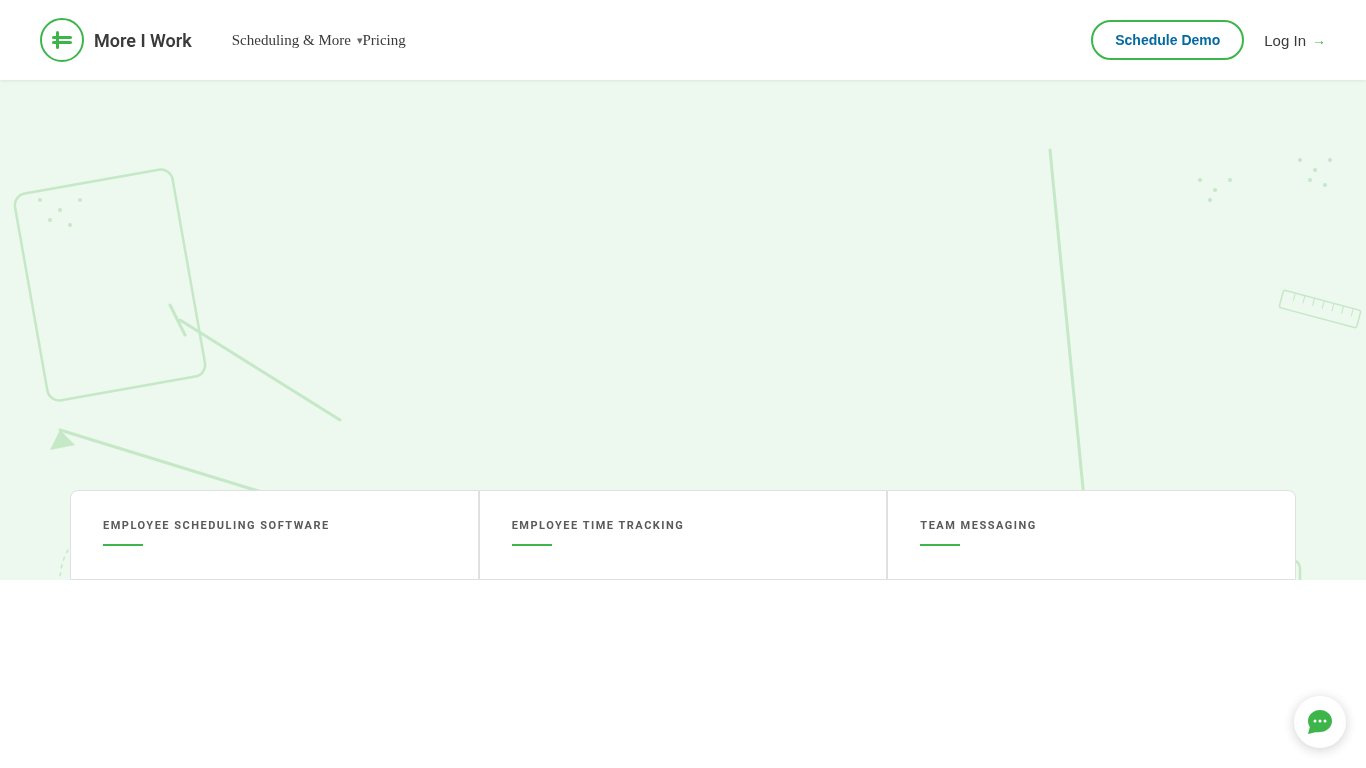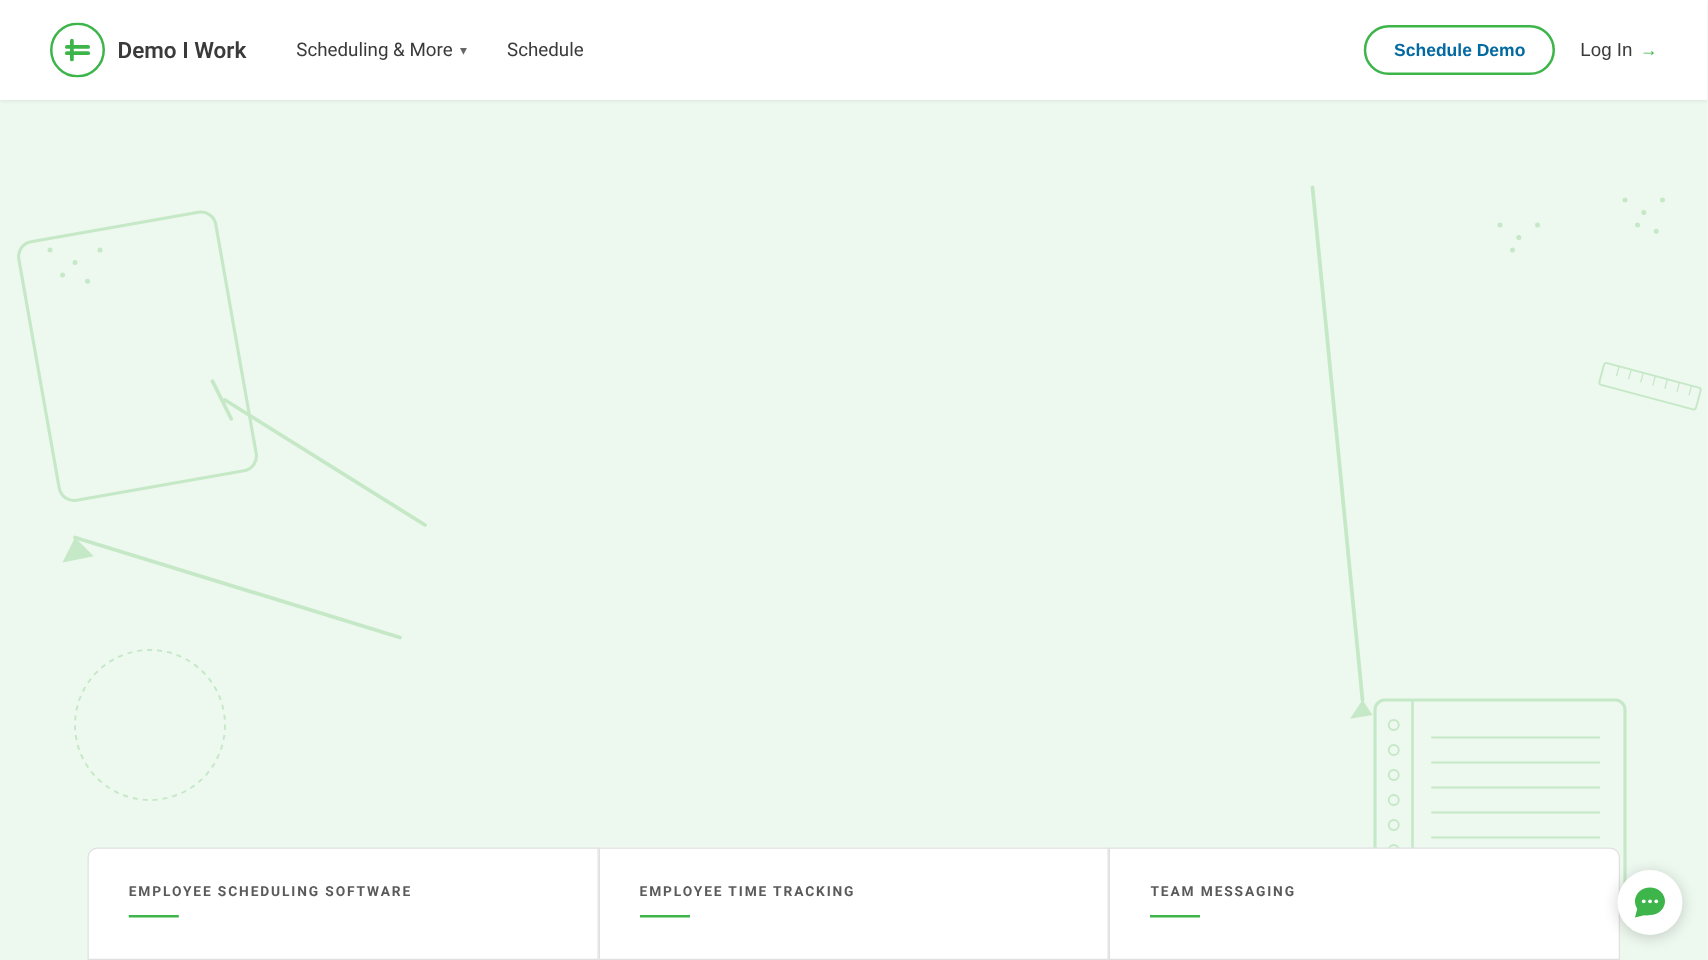--- a/index.html
+++ b/index.html
@@ -224,7 +224,7 @@
         <rect x="12" y="23" width="20" height="3" rx="1.5" fill="#3db54a"></rect>
         <rect x="16" y="13" width="3" height="18" rx="1.5" fill="#3db54a"></rect>
       </svg>
-      <span class="logo-text">Demo I Work</span>
+      <span class="logo-text">More I Work</span>
     </a>
 
     <div class="nav-links">

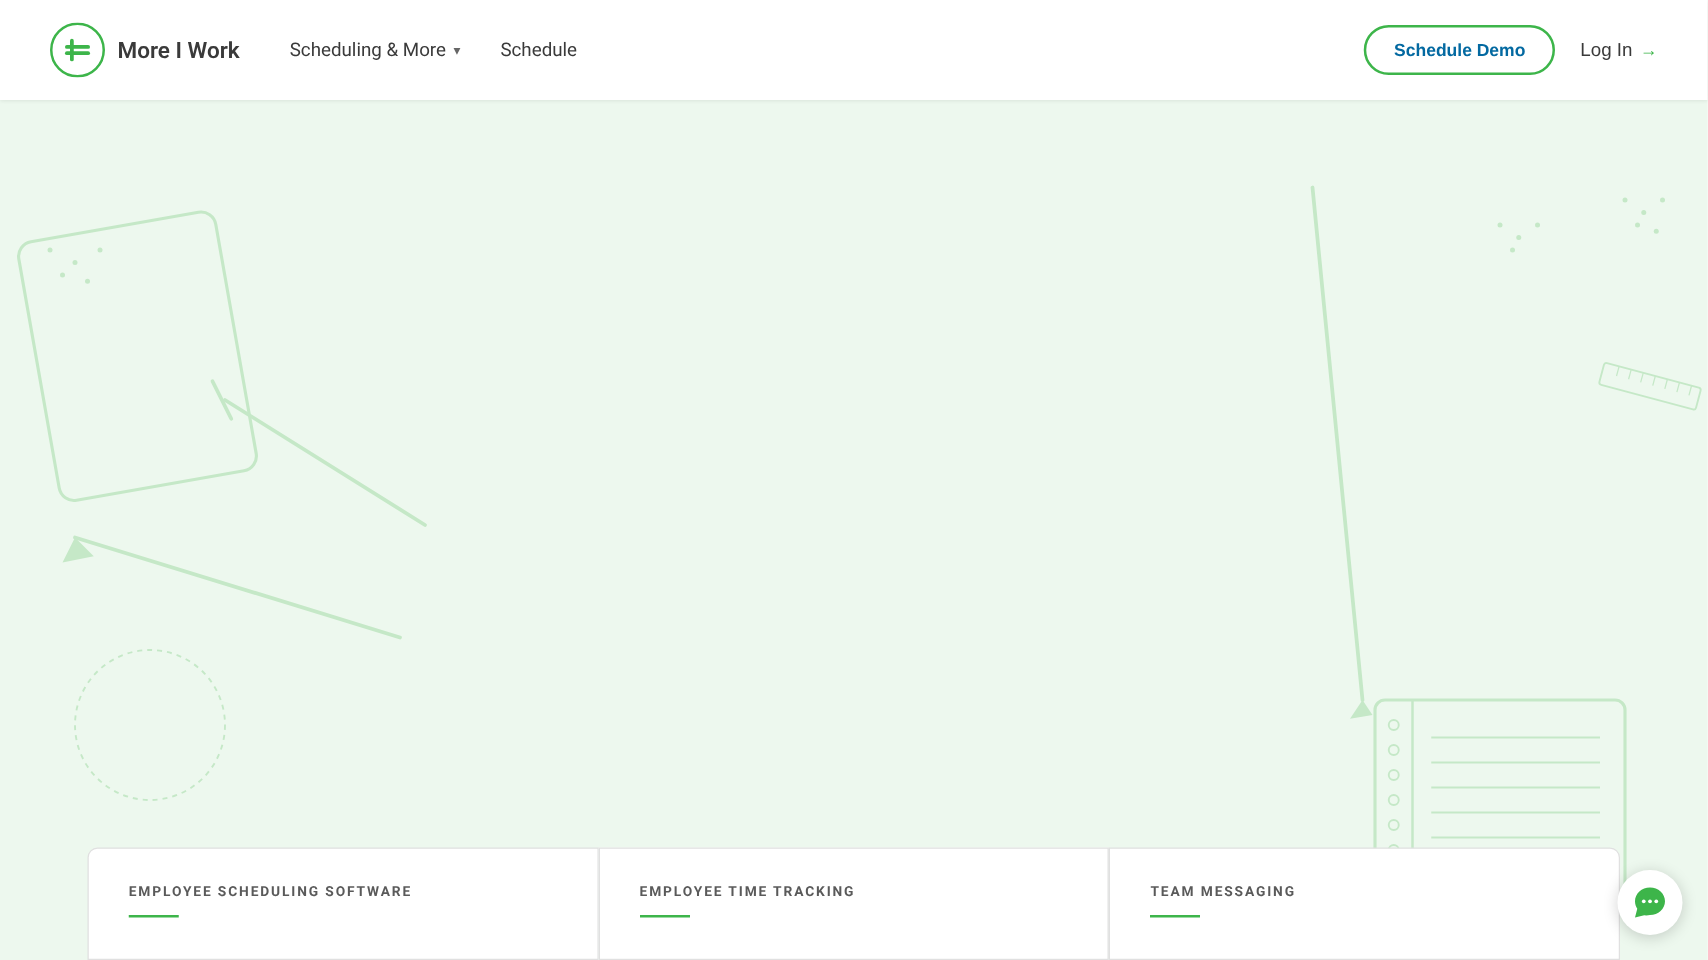--- a/index.html
+++ b/index.html
@@ -60,7 +60,7 @@
     .nav-links {
       display: flex;
       align-items: center;
-      gap: 32px;
+      font-family: Liberation Serif, serif;
     }
 
     .nav-link {

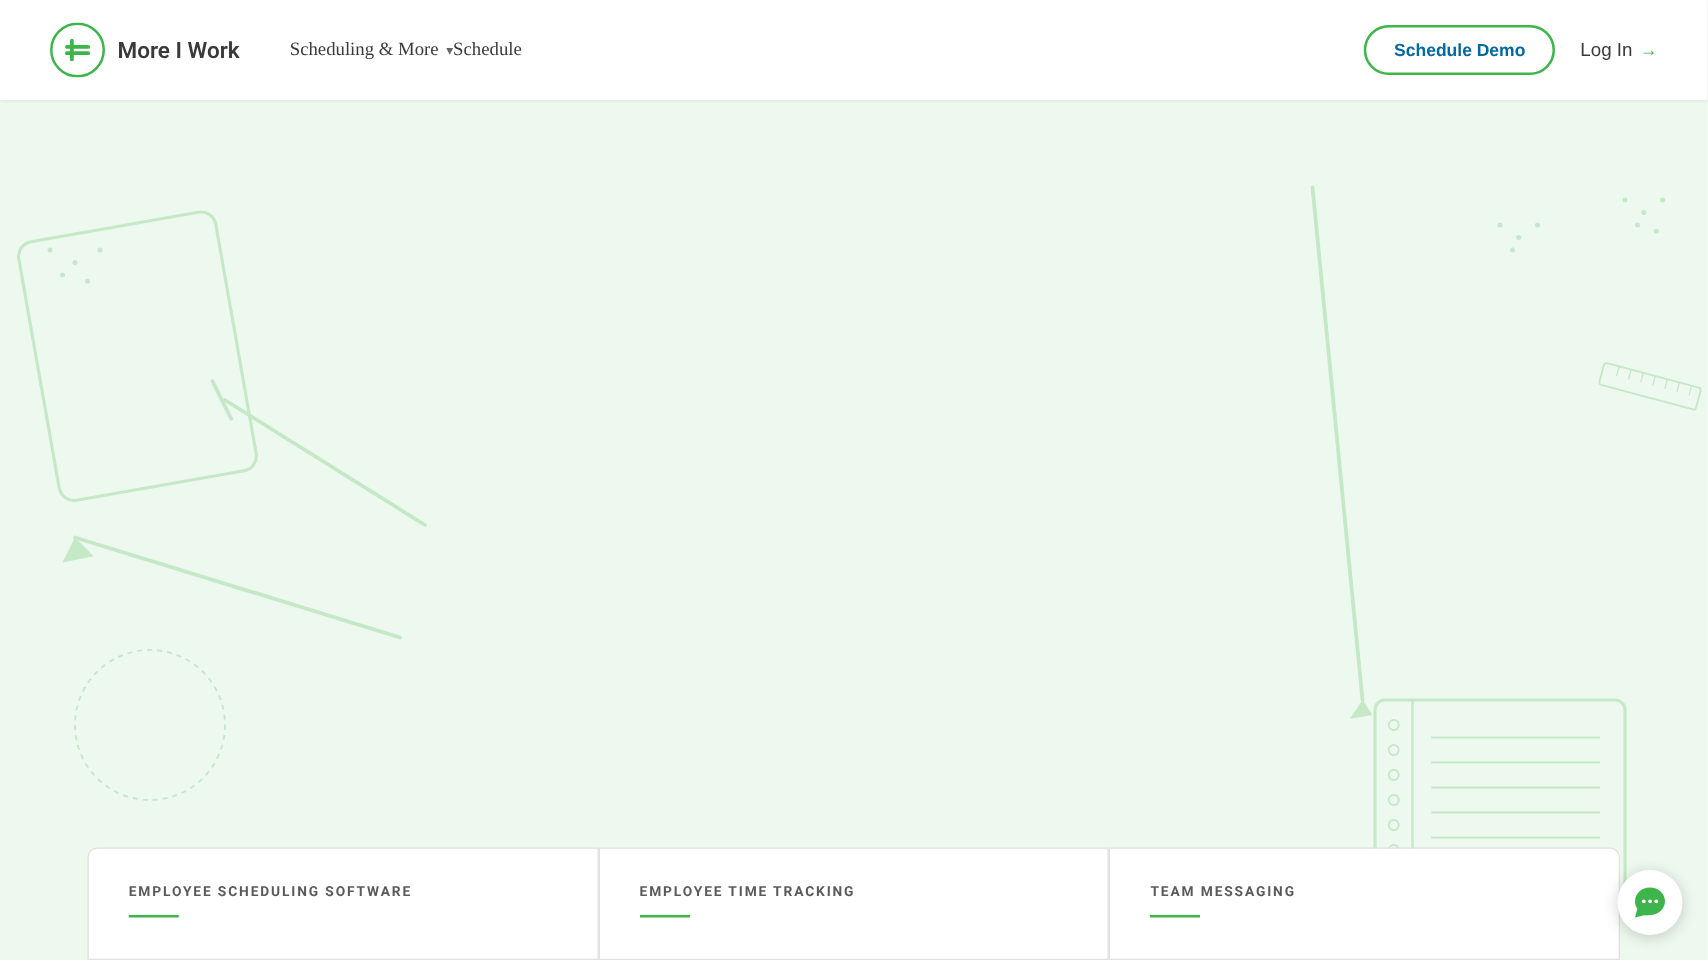--- a/index.html
+++ b/index.html
@@ -233,7 +233,7 @@
         <span class="chevron">▾</span>
       </a>
       <a class="nav-link" href="#">
-        <span>Schedule</span>
+        <span>Pricing</span>
       </a>
     </div>
   </div>

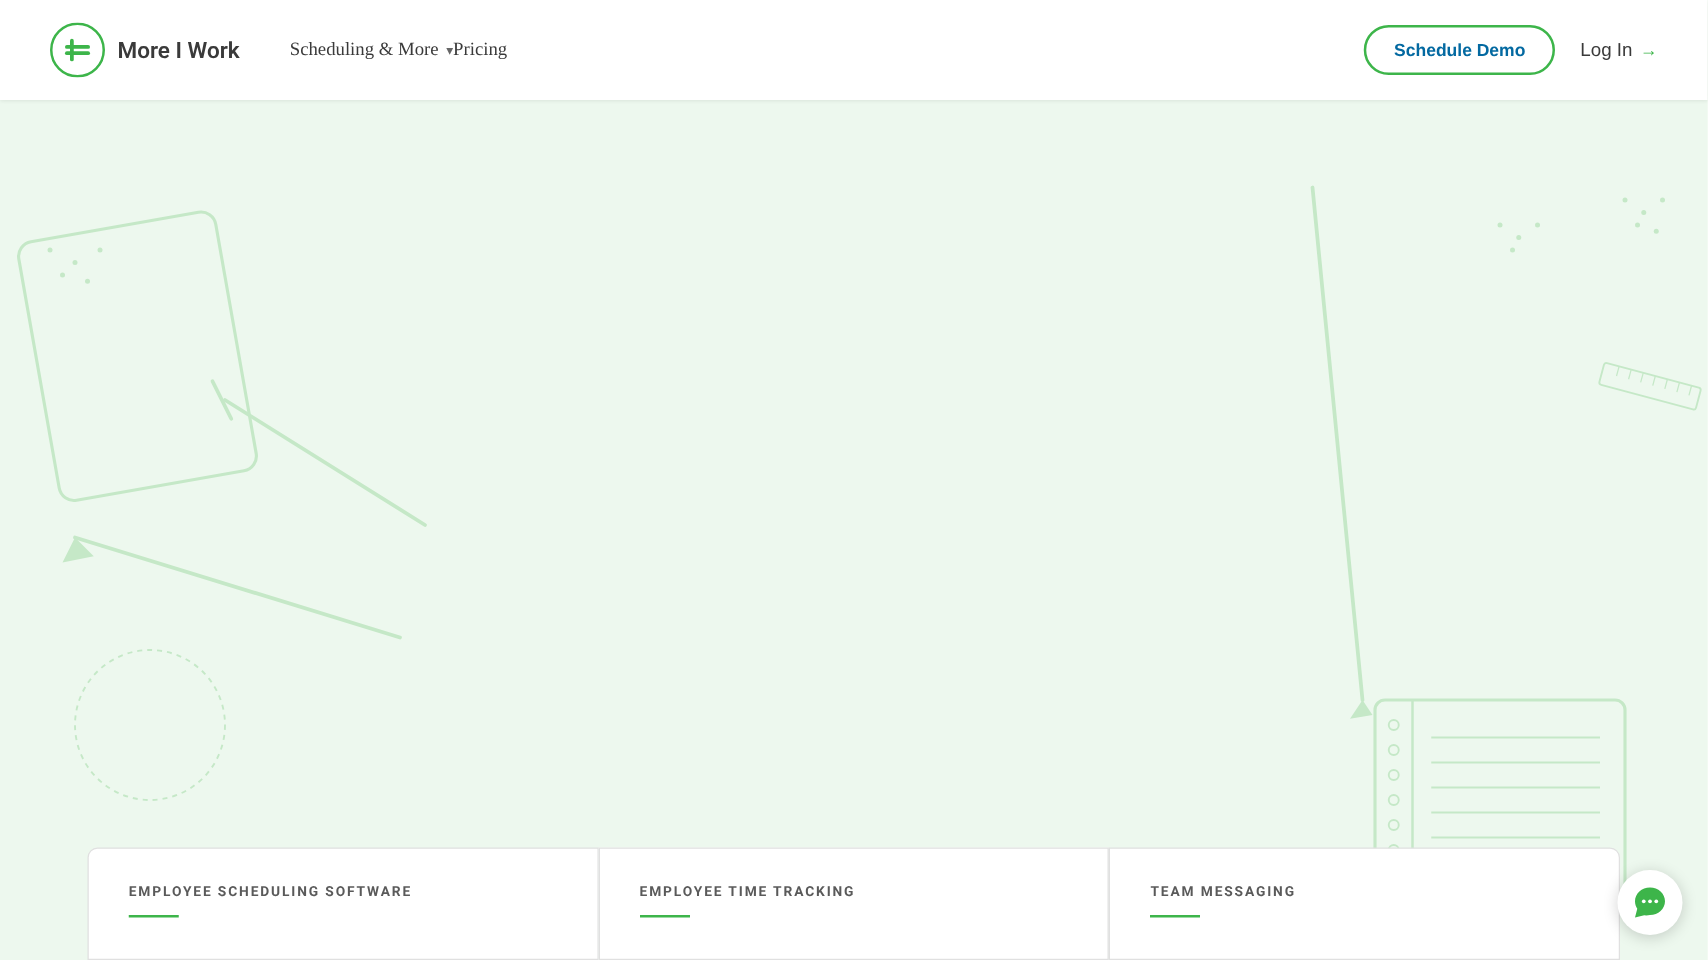--- a/index.html
+++ b/index.html
@@ -117,7 +117,7 @@
     .hero {
       position: relative;
       width: 100%;
-      height: 768px;
+      height: 580px;
       background: #edf8ee;
       overflow: hidden;
       display: flex;

